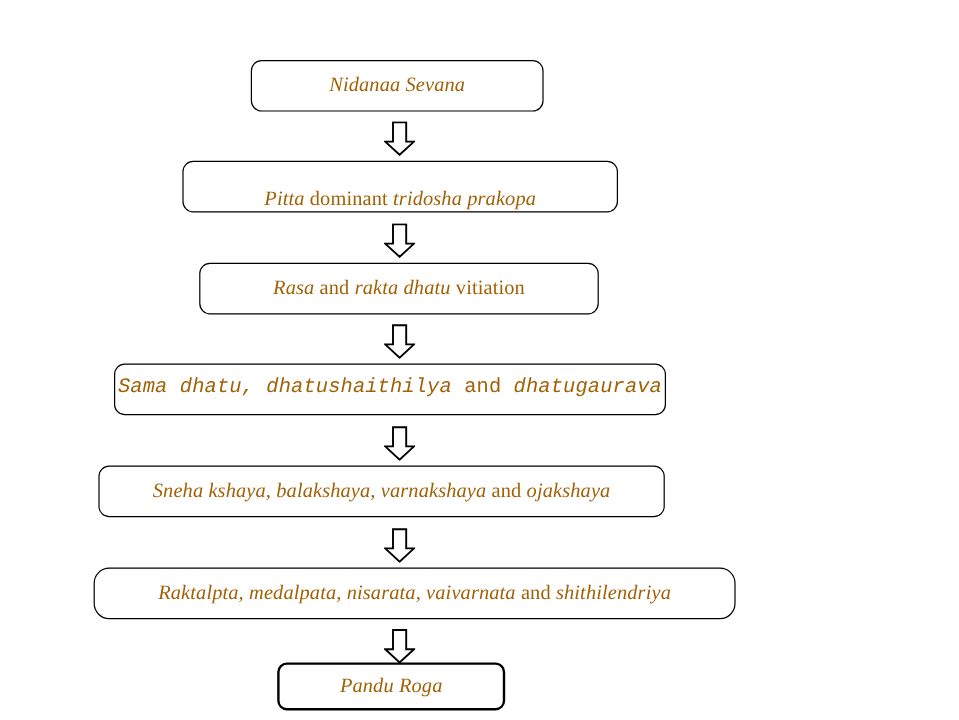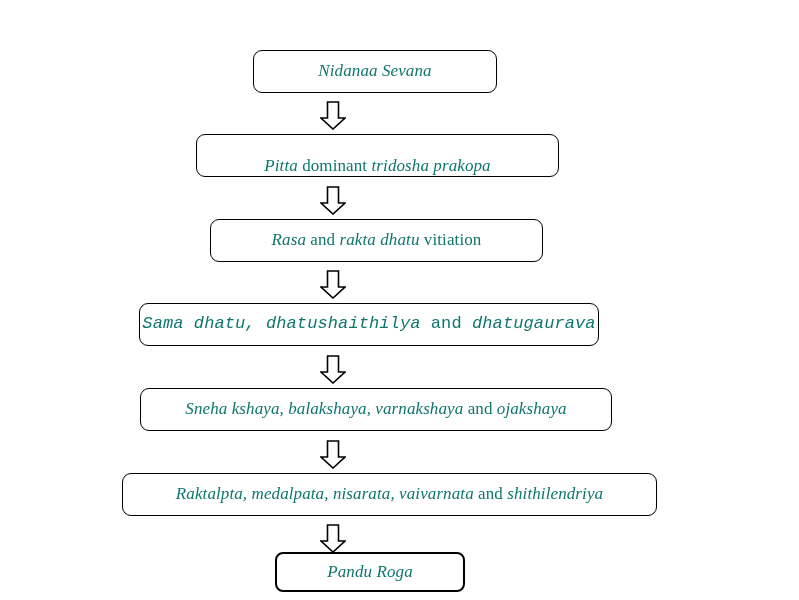--- a/index.html
+++ b/index.html
@@ -25,8 +25,7 @@
     display: flex;
     align-items: center;
     justify-content: center;
-    color: #0f766e;
-    margin-left: 44px;
+    color: #a16207;
   }
   .flow-stage.emphasis {
     border-width: 2px;

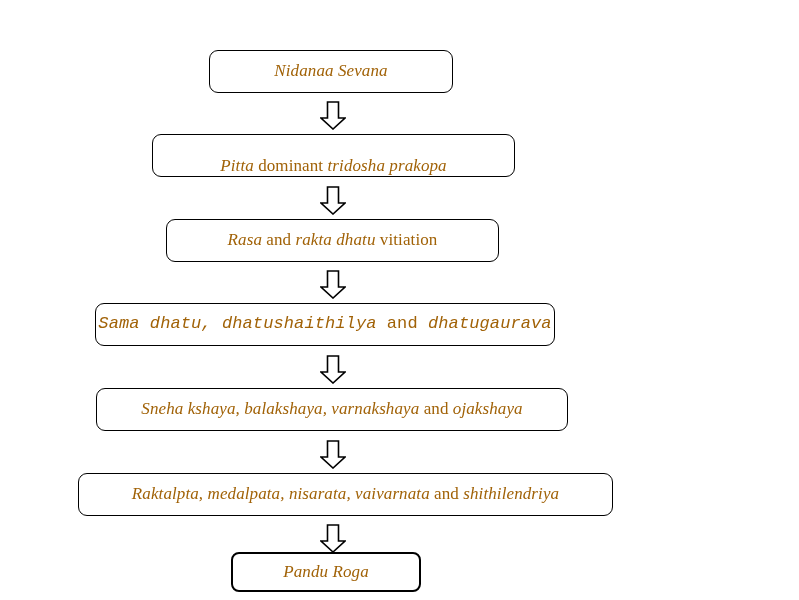--- a/index.html
+++ b/index.html
@@ -67,7 +67,7 @@
       <div class="flow-stage" style="left: 95px; top: 303px; width: 460px; height: 43px; border-color: rgb(0, 0, 0); background: rgb(255, 255, 255); font-family: Liberation Mono, monospace;">
         <div class="stage-label"><span class="it">Sama dhatu, dhatushaithilya</span><span class="up"> and </span><span class="it">dhatugaurava</span></div>
       </div>
-      <div class="flow-stage" style="left: 96px; top: 388px; width: 472px; height: 43px; border-color: rgb(0, 0, 0); background: rgb(255, 255, 255); text-align: right;">
+      <div class="flow-stage" style="left: 82px; top: 388px; width: 472px; height: 43px; border-color: rgb(0, 0, 0); background: rgb(255, 255, 255); text-align: right;">
         <div class="stage-label"><span class="it">Sneha kshaya, balakshaya, varnakshaya</span><span class="up"> and </span><span class="it">ojakshaya</span></div>
       </div>
       <div class="flow-stage" style="left: 78px; top: 473px; width: 535px; height: 43px; border-color: rgb(0, 0, 0); background: rgb(255, 255, 255);">

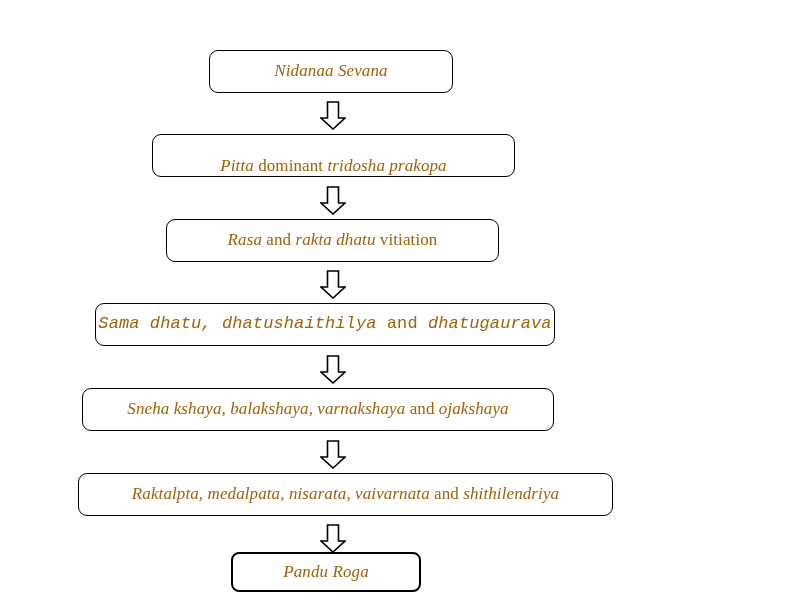--- a/index.html
+++ b/index.html
@@ -70,7 +70,7 @@
       <div class="flow-stage" style="left: 82px; top: 388px; width: 472px; height: 43px; border-color: rgb(0, 0, 0); background: rgb(255, 255, 255); text-align: right;">
         <div class="stage-label"><span class="it">Sneha kshaya, balakshaya, varnakshaya</span><span class="up"> and </span><span class="it">ojakshaya</span></div>
       </div>
-      <div class="flow-stage" style="left: 78px; top: 473px; width: 535px; height: 43px; border-color: rgb(0, 0, 0); background: rgb(255, 255, 255);">
+      <div class="flow-stage" style="left: 78px; top: 473px; width: 535px; height: 43px; border-color: rgb(0, 0, 0); background: rgb(255, 255, 255); border-radius: 13px;">
         <div class="stage-label"><span class="it">Raktalpta, medalpata, nisarata, vaivarnata</span><span class="up"> and </span><span class="it">shithilendriya</span></div>
       </div>
       <div class="flow-stage emphasis" style="left: 231px; top: 552px; width: 190px; height: 40px; border-color: rgb(0, 0, 0); background: rgb(255, 255, 255);">

